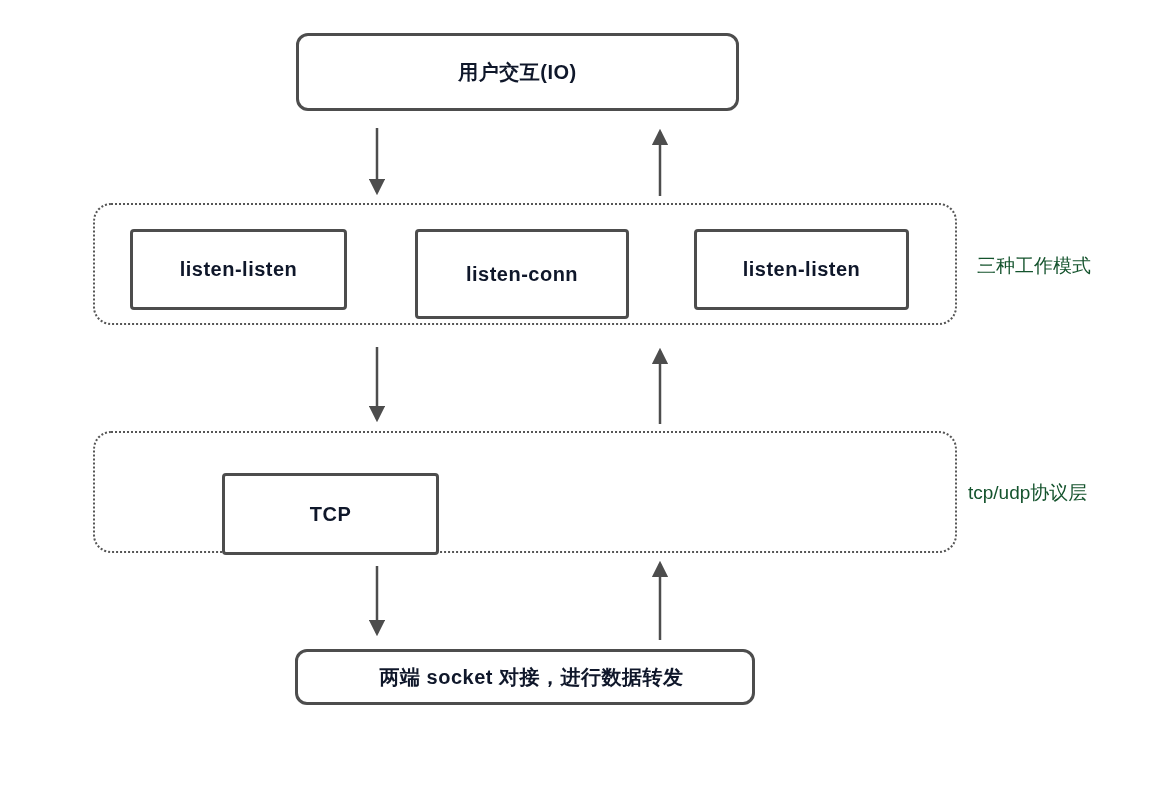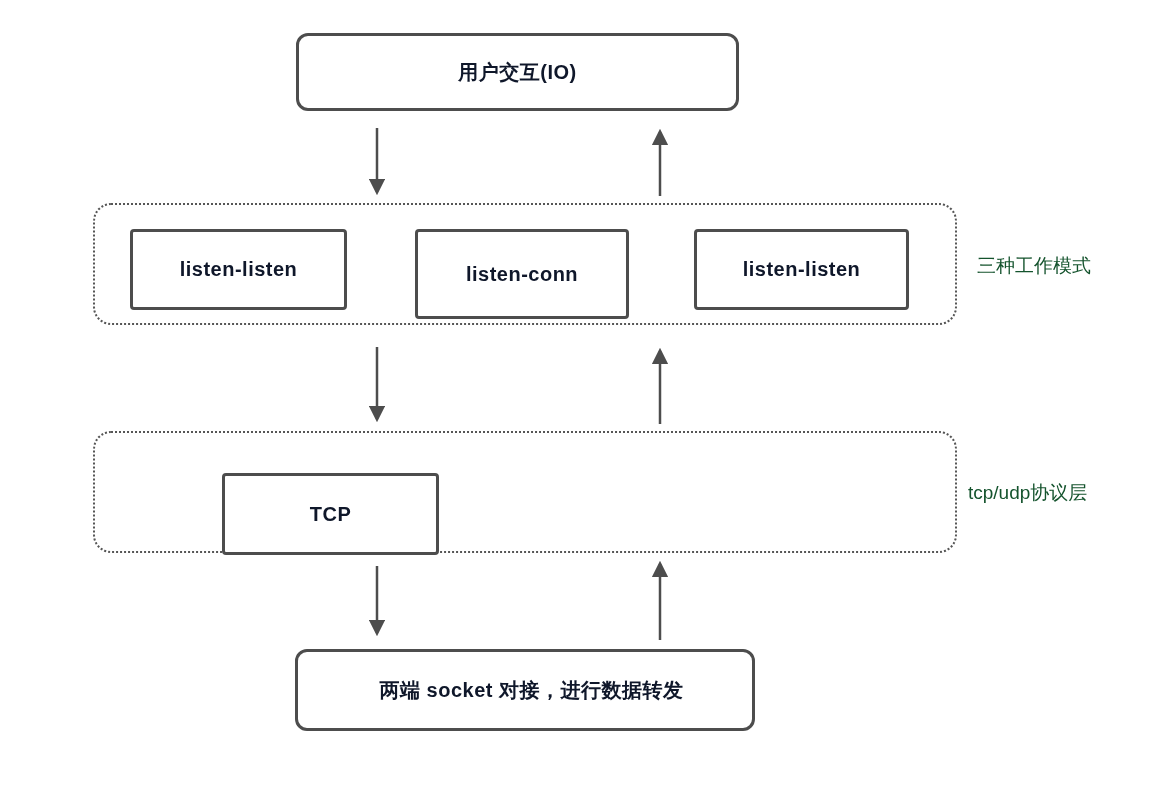--- a/index.html
+++ b/index.html
@@ -65,7 +65,7 @@
   .node-tcp       { left: 127px; top: 17px;  width: 217px; height: 82px; margin-top: 23px; }
   .node-udp       { left: 555px; top: 17px;  width: 219px; height: 82px; }
   .label-protocol { left: 968px; top: 480px; text-align: center; }
-  .node-socket    { left: 295px; top: 649px; width: 460px; height: 82px; padding-left: 13px; }
+  .node-socket    { left: 295px; top: 649px; width: 460px; height: 56px; padding-left: 13px; }
 </style>
 </head>
 <body>

